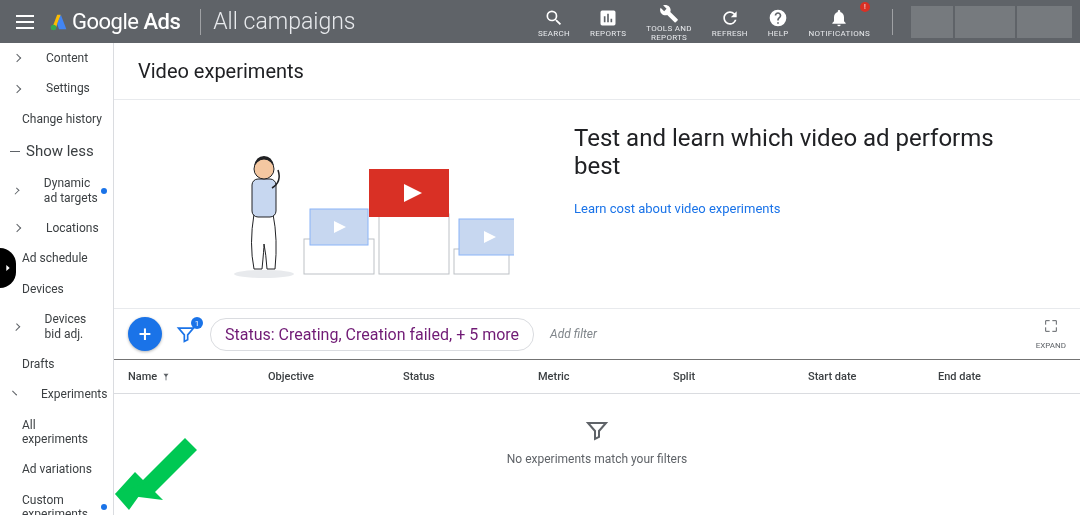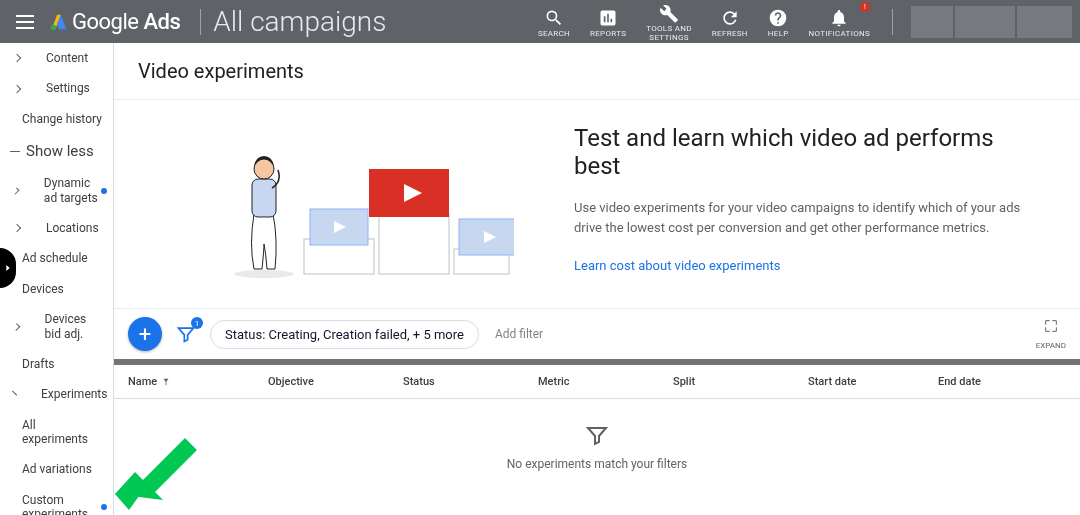--- a/index.html
+++ b/index.html
@@ -12,7 +12,7 @@
   .logo-txt { font-size:22px; font-weight:400; letter-spacing:-0.5px; }
   .logo-txt strong { font-weight:500; }
   .divider-v { width:1px; height:26px; background:rgba(255,255,255,0.4); margin:0 12px; }
-  .subtitle { font-size:28px; font-weight:300; color:#e8eaed; }
+  .subtitle { font-size:23px; font-weight:300; color:#e8eaed; }
   .header-spacer { flex:1; }
   .header-tools { display:flex; align-items:flex-start; height:100%; }
   .tool-item { display:flex; flex-direction:column; align-items:center; justify-content:center; padding:4px 10px 0; font-size:8px; letter-spacing:0.3px; color:#e8eaed; cursor:pointer; height:100%; position:relative; }

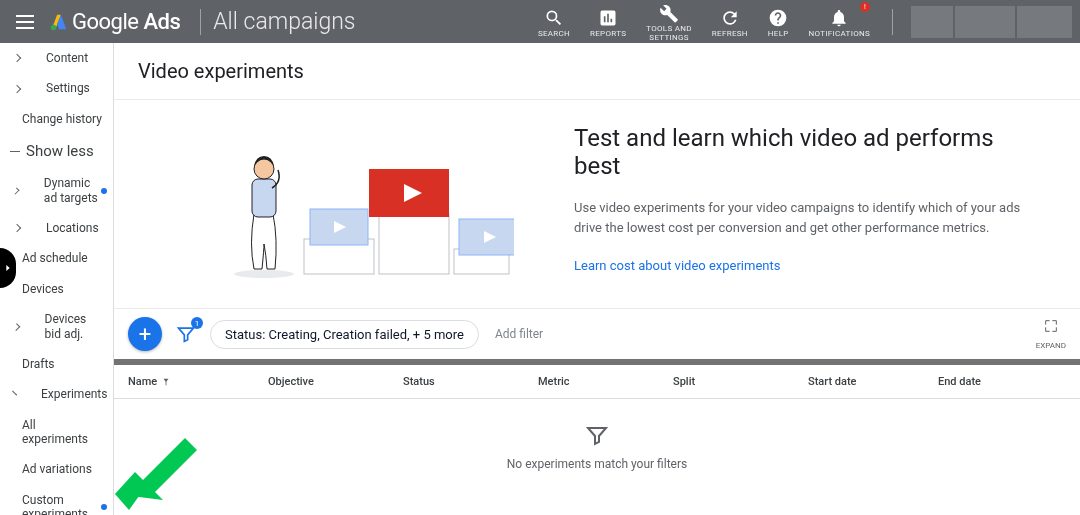--- a/index.html
+++ b/index.html
@@ -108,7 +108,7 @@
           <path d="M22.7 19l-9.1-9.1c.9-2.3.4-5-1.5-6.9-2-2-5-2.4-7.4-1.3L9 6 6 9 1.6 4.7C.4 7.1.9 10.1 2.9 12.1c1.9 1.9 4.6 2.4 6.9 1.5l9.1 9.1c.4.4 1 .4 1.4 0l2.3-2.3c.5-.4.5-1.1.1-1.4z"></path>
         </svg>
       <span class="tool-lbl" style="white-space:pre;">TOOLS AND
-SETTINGS</span>
+REPORTS</span>
     </div>
     <div class="tool-item">
       <svg viewBox="0 0 24 24">

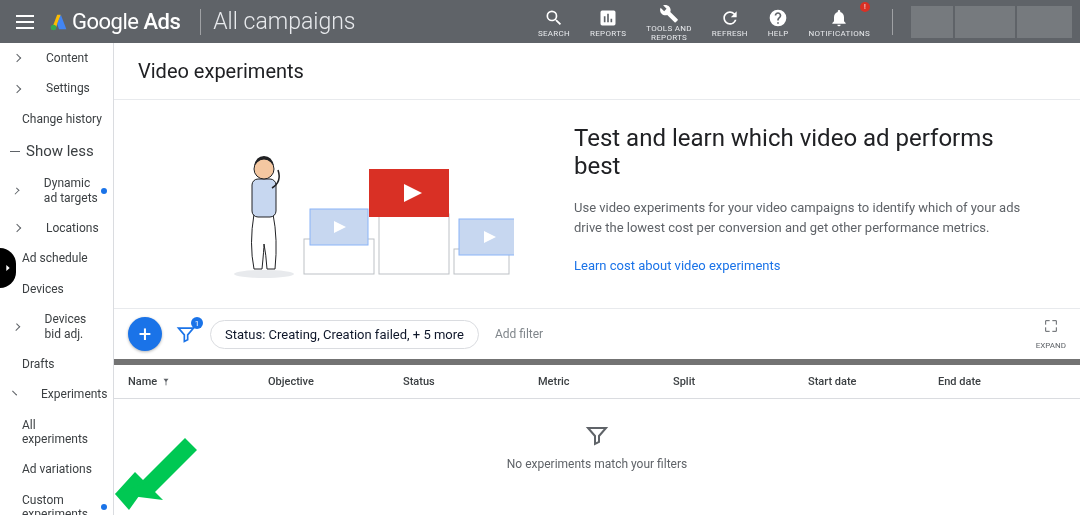--- a/index.html
+++ b/index.html
@@ -227,7 +227,6 @@
       </div>
       <div class="hero-text">
         <h2 class="hero-h">Test and learn which video ad performs best</h2>
-        <p class="hero-p">Use video experiments for your video campaigns to identify which of your ads drive the lowest cost per conversion and get other performance metrics.</p>
         <a class="hero-link">Learn cost about video experiments</a>
       </div>
     </div>

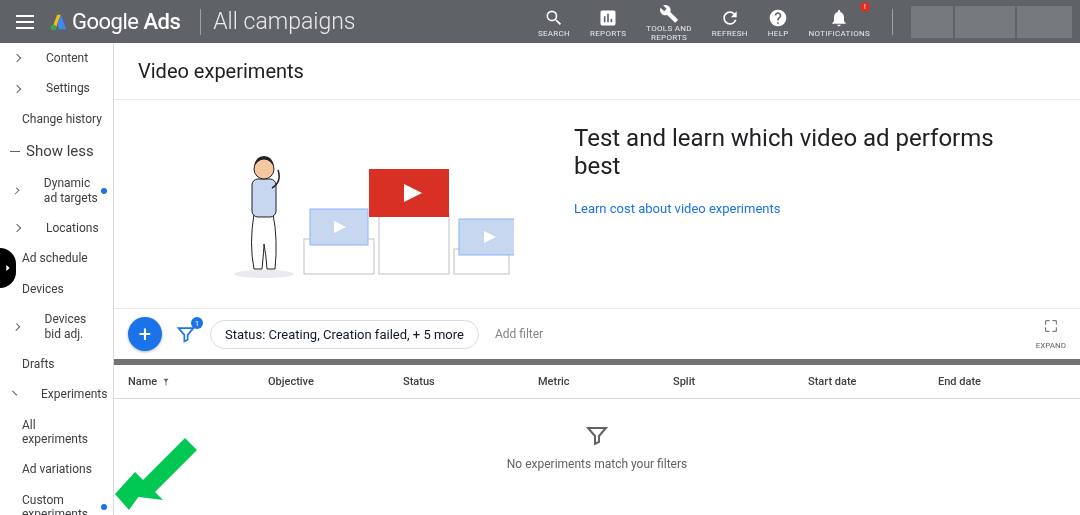--- a/index.html
+++ b/index.html
@@ -52,7 +52,7 @@
   .filter-btn { width:28px; height:28px; display:flex; align-items:center; justify-content:center; position:relative; cursor:pointer;}
   .filter-btn svg{width:20px;height:20px;fill:none;stroke:#1a73e8;stroke-width:2;}
   .filter-count{position:absolute;top:-3px;right:-3px;width:12px;height:12px;border-radius:50%;background:#1a73e8;color:#fff;font-size:8px;display:flex;align-items:center;justify-content:center;}
-  .chip { border:1px solid #dadce0; border-radius:16px; padding:6px 14px; font-size:13px; color:#0f172a; background:#fff; cursor:pointer;}
+  .chip { border:1px solid #dadce0; border-radius:16px; padding:6px 14px; font-size:16px; color:#701a75; background:#fff; cursor:pointer;}
   .add-filter-txt { font-size:12px; color:#80868b; margin-left:6px;}
   .toolbar-spacer{flex:1;}
   .expand-btn { display:flex; flex-direction:column; align-items:center; font-size:8px; color:#5f6368; cursor:pointer; gap:7px;}

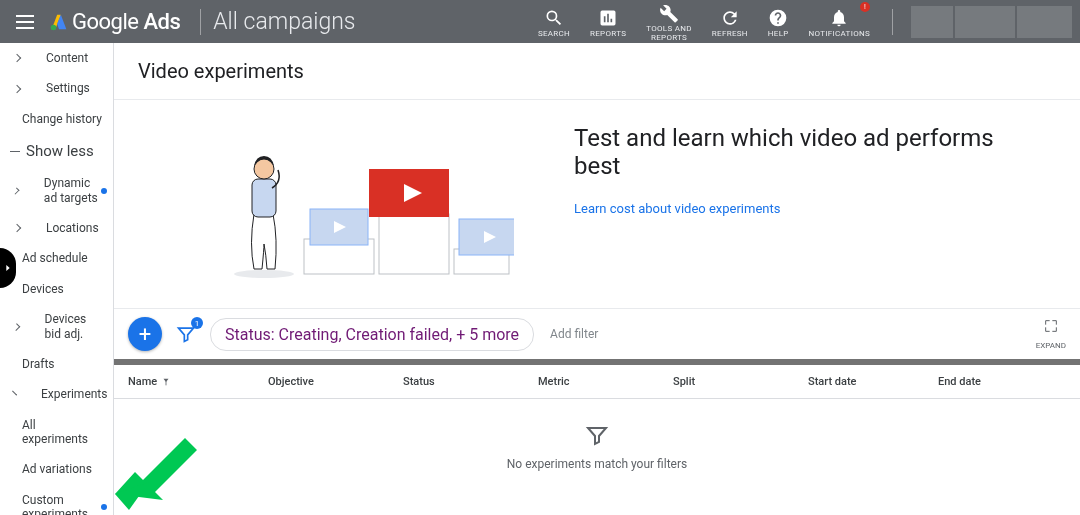--- a/index.html
+++ b/index.html
@@ -53,7 +53,7 @@
   .filter-btn svg{width:20px;height:20px;fill:none;stroke:#1a73e8;stroke-width:2;}
   .filter-count{position:absolute;top:-3px;right:-3px;width:12px;height:12px;border-radius:50%;background:#1a73e8;color:#fff;font-size:8px;display:flex;align-items:center;justify-content:center;}
   .chip { border:1px solid #dadce0; border-radius:16px; padding:6px 14px; font-size:16px; color:#701a75; background:#fff; cursor:pointer;}
-  .add-filter-txt { font-size:12px; color:#80868b; margin-left:6px;}
+  .add-filter-txt { font-size:12px; color:#80868b; margin-left:6px;font-style:italic;}
   .toolbar-spacer{flex:1;}
   .expand-btn { display:flex; flex-direction:column; align-items:center; font-size:8px; color:#5f6368; cursor:pointer; gap:7px;}
   .expand-btn svg{width:16px;height:16px;stroke:#5f6368;fill:none;stroke-width:1.5;}

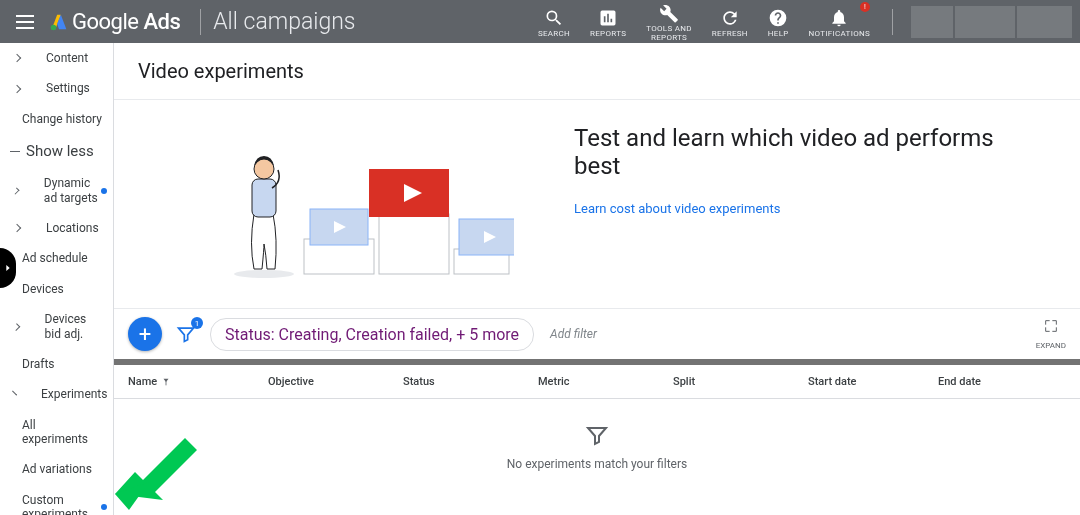--- a/index.html
+++ b/index.html
@@ -58,7 +58,7 @@
   .expand-btn { display:flex; flex-direction:column; align-items:center; font-size:8px; color:#5f6368; cursor:pointer; gap:7px;}
   .expand-btn svg{width:16px;height:16px;stroke:#5f6368;fill:none;stroke-width:1.5;}
 
-  .table-hdr { display:flex; border-top:6px solid #737373; border-bottom:1px solid #dadce0; background:#fff;}
+  .table-hdr { display:flex; border-top:1px solid #737373; border-bottom:1px solid #dadce0; background:#fff;}
   .th { padding:10px 14px; font-size:11px; color:#3c4043; font-weight:500; border-right:1px solid transparent; display:flex; align-items:center; gap:4px;}
   .col-name{flex:0 0 140px;} .col-obj{flex:0 0 135px;} .col-status{flex:0 0 135px;text-align:center;} .col-metric{flex:0 0 135px;} .col-split{flex:0 0 135px;} .col-start{flex:0 0 130px;} .col-end{flex:1;}
   .sort-arrow{width:10px;height:10px;}

